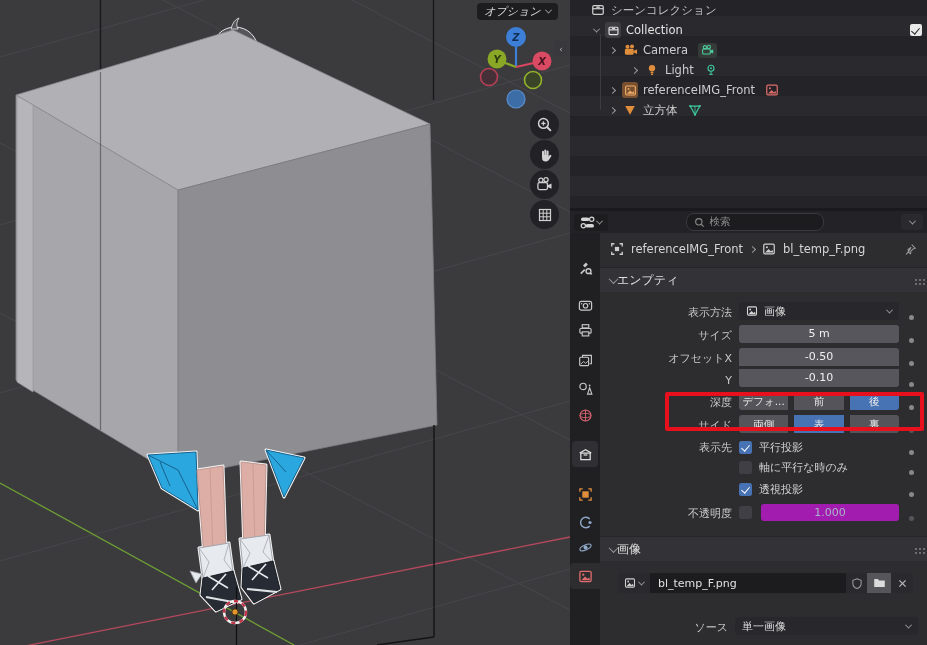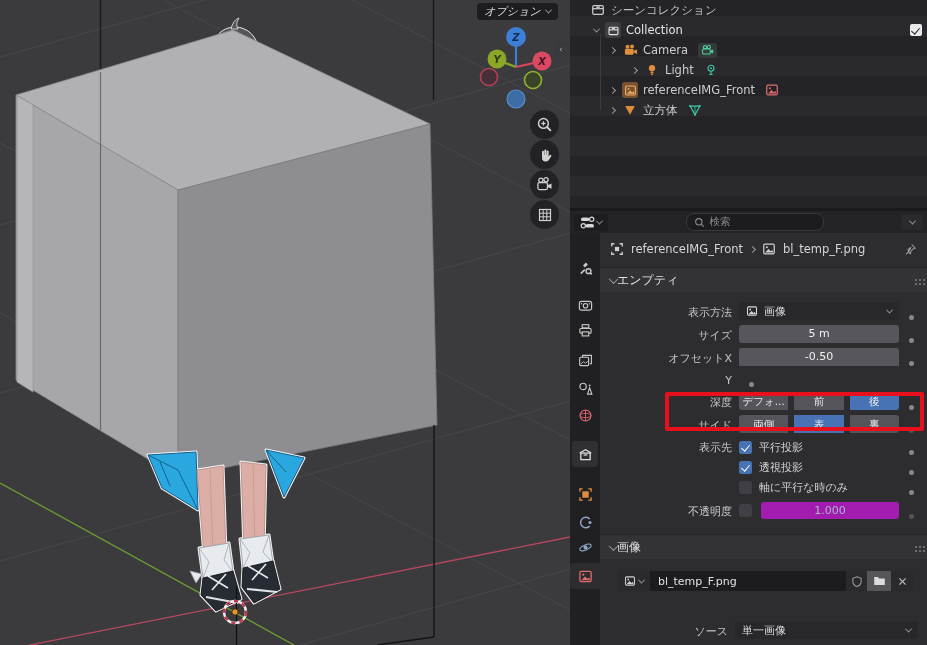--- a/index.html
+++ b/index.html
@@ -599,6 +599,9 @@
           </div>
           <div class="prow">
             <span class="plabel">Y</span>
+            <div class="wid">
+                <div class="nfield" style="border-radius:0 0 3px 3px">-0.10</div>
+              </div>
             <span class="dotcol">
                 <span class="dot"></span>
               </span>

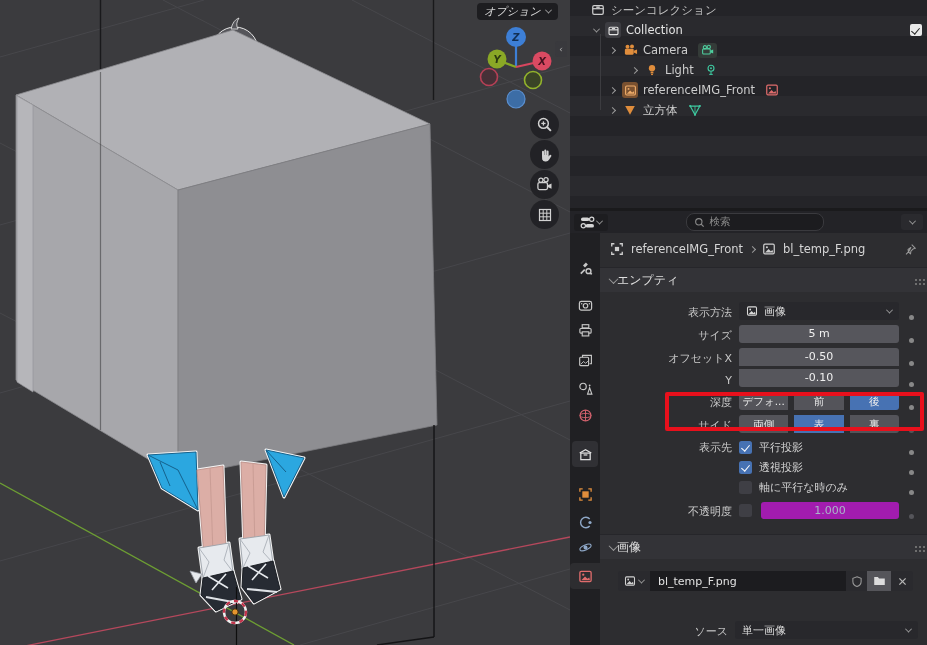--- a/index.html
+++ b/index.html
@@ -642,21 +642,21 @@
                 <span class="dot"></span>
               </span>
           </div>
+          <div class="prow" style="height:19px">
+            <span class="plabel"></span>
+            <div class="wid">
+              <span class="cb"></span>
+              <span class="cblabel">軸に平行な時のみ</span>
+            </div>
+            <span class="dotcol">
+                <span class="dot"></span>
+              </span>
+          </div>
           <div class="prow" style="height:19px;margin-bottom:1px">
             <span class="plabel"></span>
             <div class="wid">
               <span class="cb on"></span>
               <span class="cblabel">透視投影</span>
-            </div>
-            <span class="dotcol">
-                <span class="dot"></span>
-              </span>
-          </div>
-          <div class="prow" style="height:19px">
-            <span class="plabel"></span>
-            <div class="wid">
-              <span class="cb"></span>
-              <span class="cblabel">軸に平行な時のみ</span>
             </div>
             <span class="dotcol">
                 <span class="dot"></span>

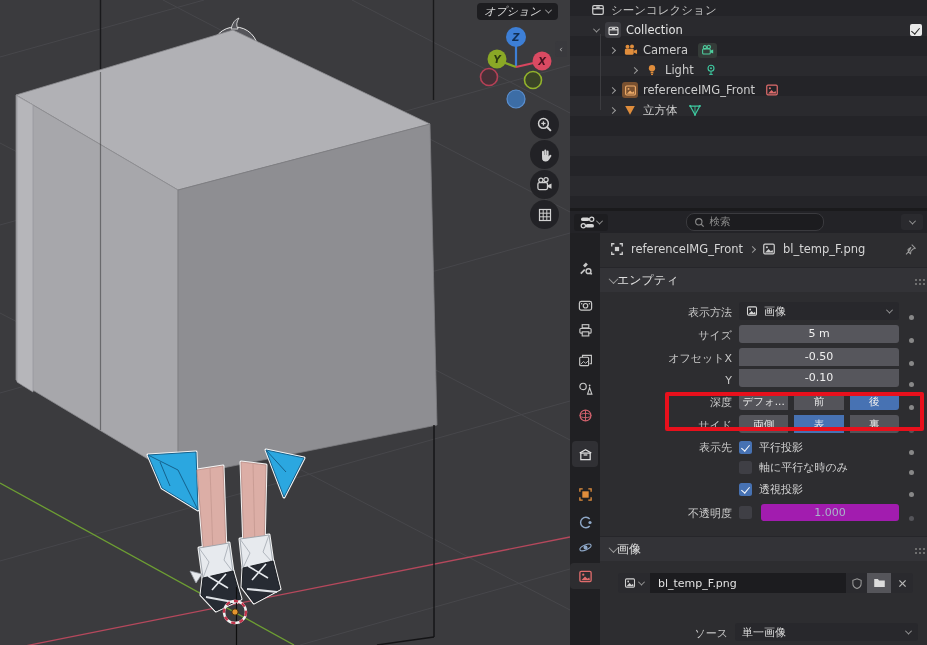--- a/index.html
+++ b/index.html
@@ -709,7 +709,7 @@
                 </svg>
             </div>
           </div>
-          <div class="prow" style="margin-top:28px">
+          <div class="prow" style="margin-top:22px">
             <span class="plabel">ソース</span>
             <div class="wid" style="margin-right:5px">
                 <div class="dropdown">

